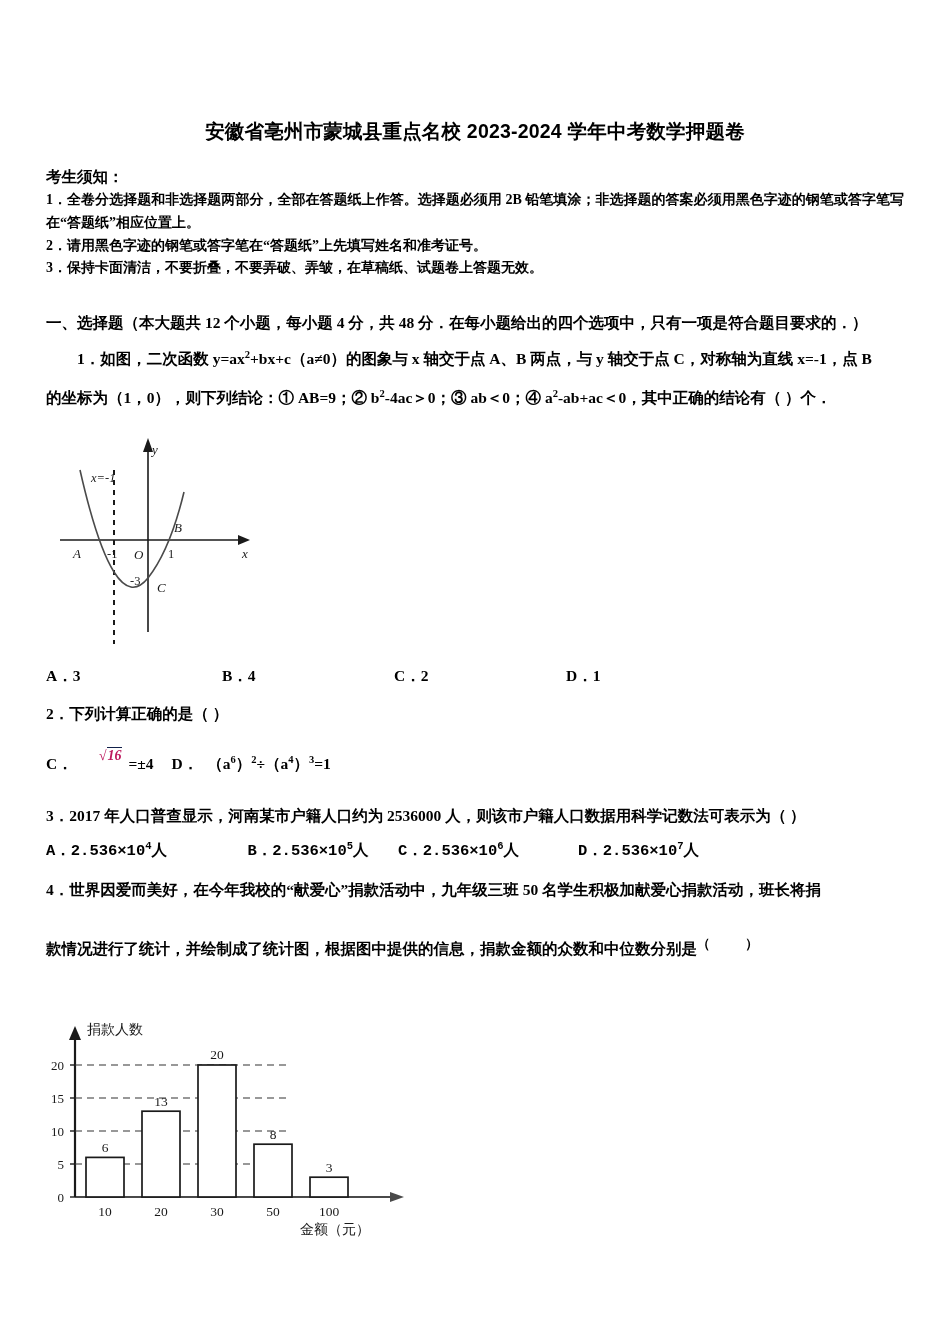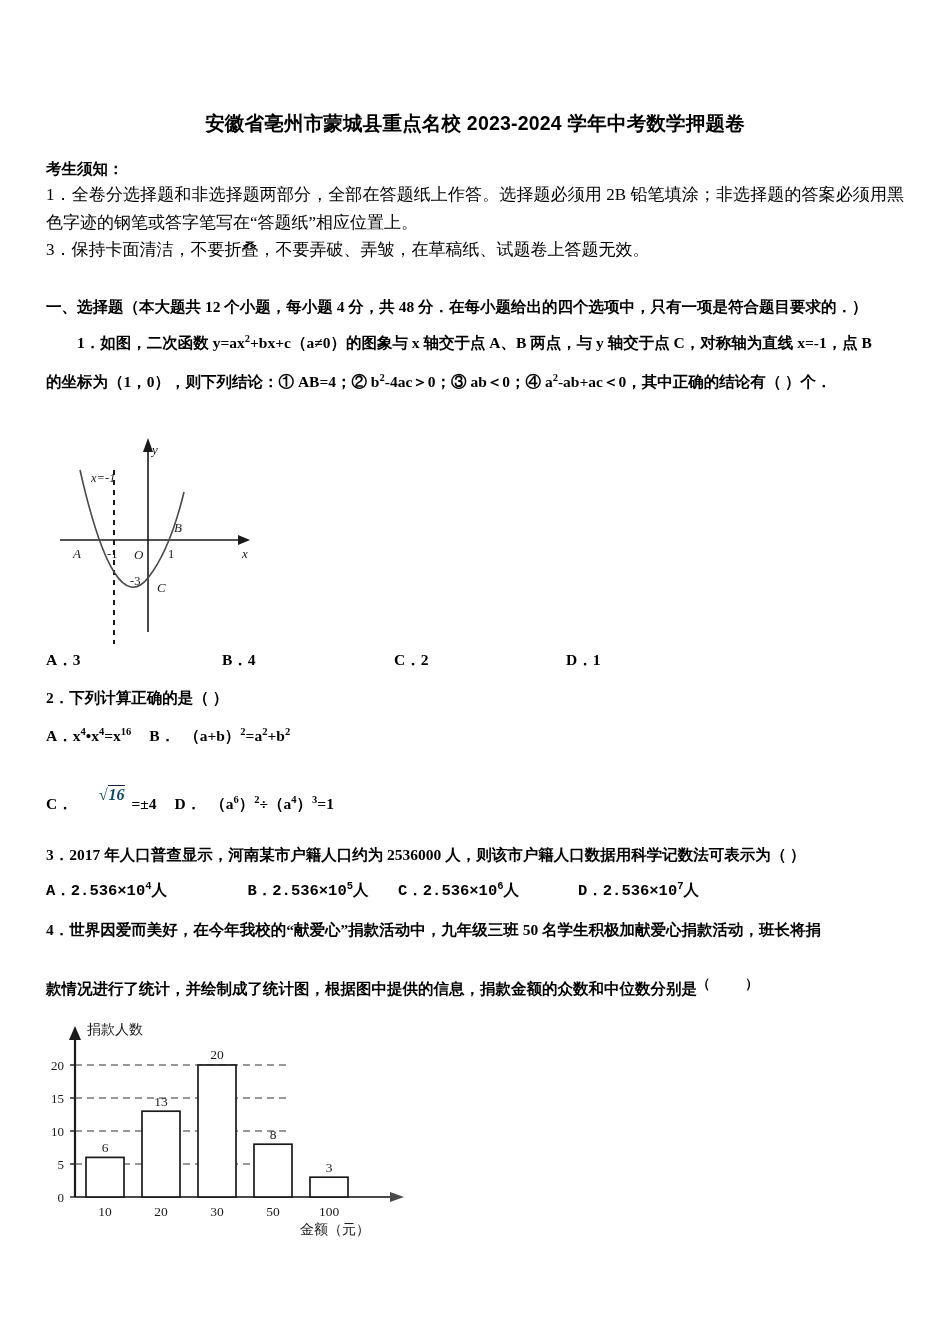--- a/index.html
+++ b/index.html
@@ -22,7 +22,7 @@
     width: 950px;
     height: 1344px;
     box-sizing: border-box;
-    padding: 8px 46px;
+    padding: 16px 46px;
   }
 
   

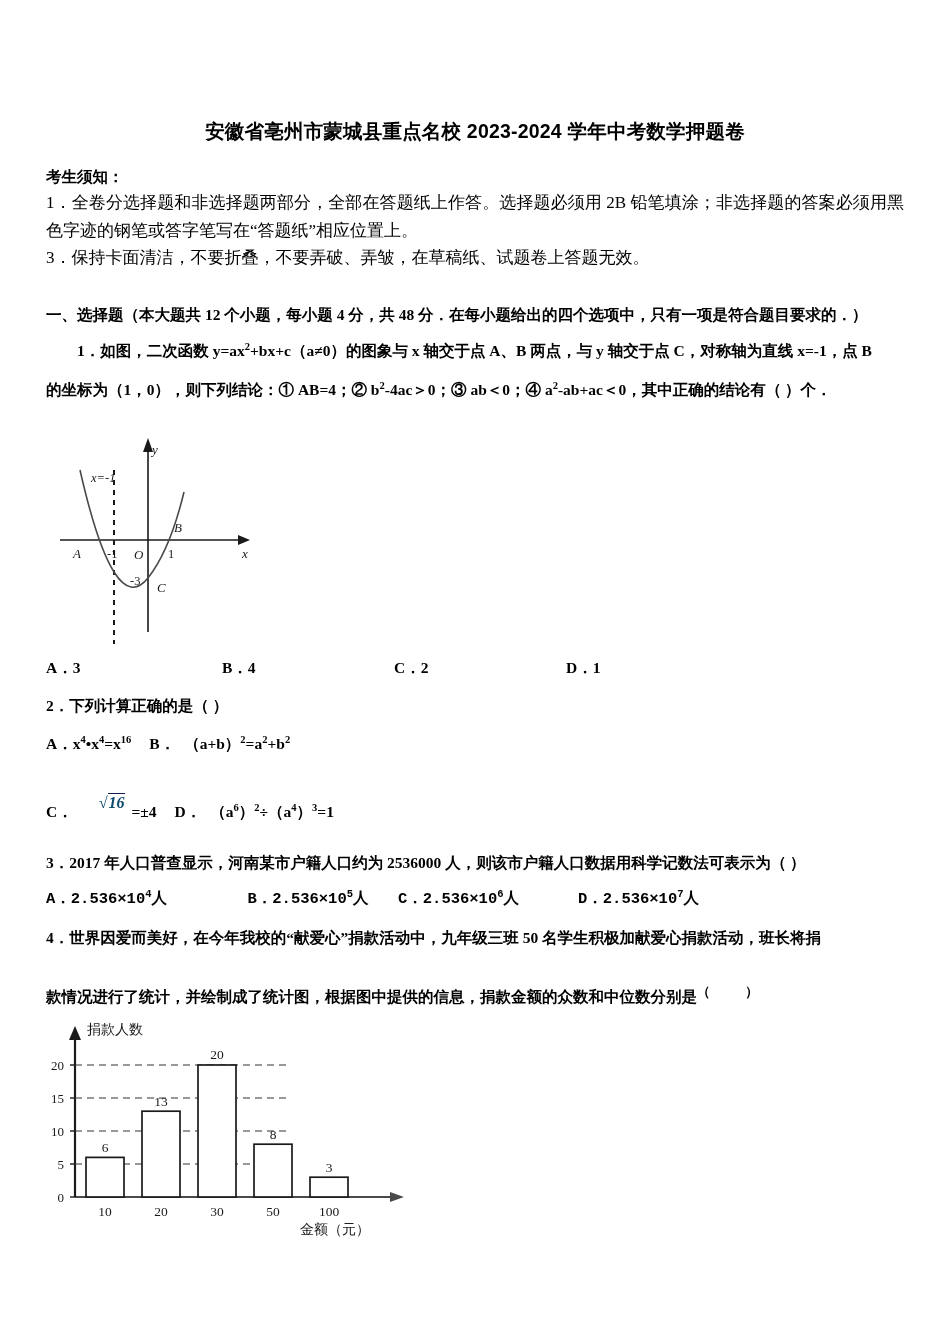--- a/index.html
+++ b/index.html
@@ -45,8 +45,8 @@
     line-height: 1.55;
   }
   .notice-line {
-    font-size: 17px;
-    font-weight: normal;
+    font-size: 14px;
+    font-weight: bold;
     line-height: 1.62;
     text-align: justify;
   }

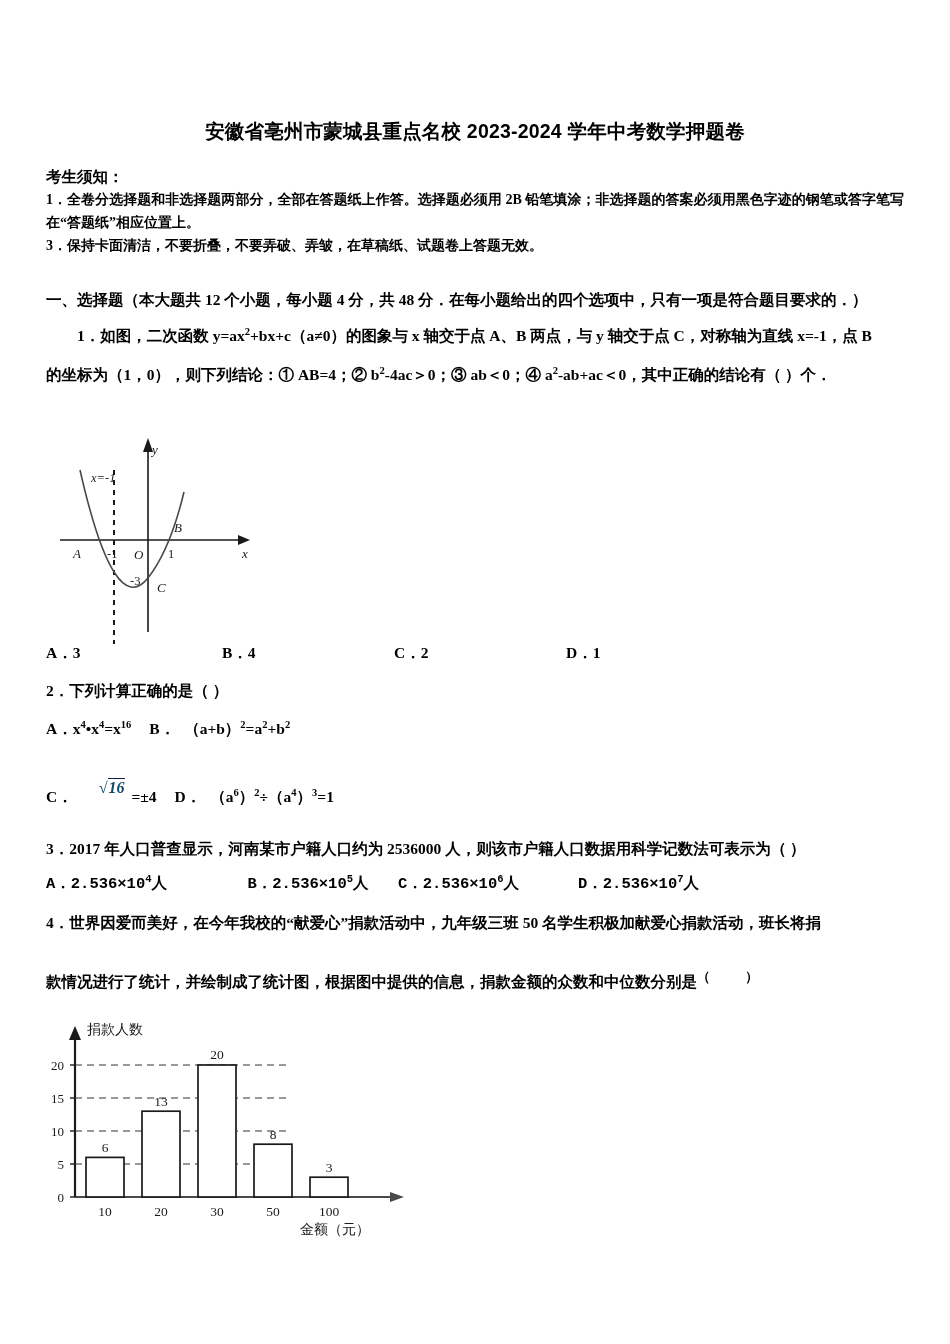--- a/index.html
+++ b/index.html
@@ -145,6 +145,7 @@
 
   <div class="notice-head">考生须知：</div>
   <div class="notice-line">1．全卷分选择题和非选择题两部分，全部在答题纸上作答。选择题必须用 2B 铅笔填涂；非选择题的答案必须用黑色字迹的钢笔或答字笔写在“答题纸”相应位置上。</div>
+  <div class="notice-line">2．请用黑色字迹的钢笔或答字笔在“答题纸”上先填写姓名和准考证号。</div>
   <div class="notice-line">3．保持卡面清洁，不要折叠，不要弄破、弄皱，在草稿纸、试题卷上答题无效。</div>
 
   <div class="section-head">一、选择题（本大题共 12 个小题，每小题 4 分，共 48 分．在每小题给出的四个选项中，只有一项是符合题目要求的．）</div>

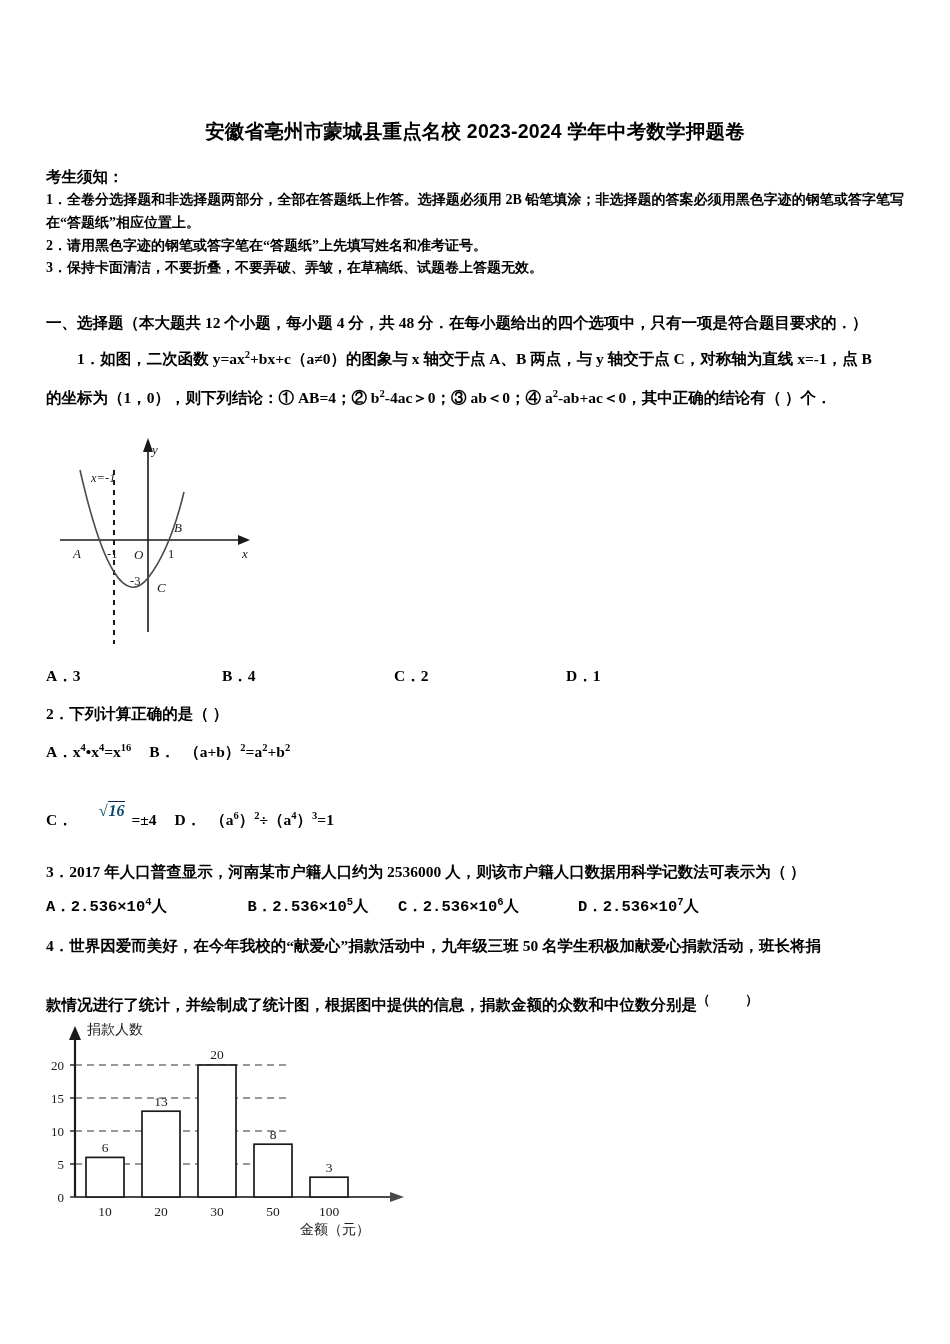--- a/index.html
+++ b/index.html
@@ -154,7 +154,7 @@
     <span>1．</span><span>如图，二次函数 y=ax</span><sup>2</sup><span>+bx+c（a≠0）的图象与 x 轴交于点 A、B 两点，与 y 轴交于点 C，对称轴为直线 x=-1，点 B</span>
   </div>
   <div class="q" style="margin-top:14px;">
-    <span>的坐标为（1，0），则下列结论：① AB=4；② b</span><sup>2</sup><span>-4ac＞0；③ ab＜0；④ a</span><sup>2</sup><span>-ab+ac＜0，其中正确的结论有（    ）个．</span>
+    <span>的坐标为（1，0），则下列结论：① AB=9；② b</span><sup>2</sup><span>-4ac＞0；③ ab＜0；④ a</span><sup>2</sup><span>-ab+ac＜0，其中正确的结论有（    ）个．</span>
   </div>
 
   <div class="fig-parabola">

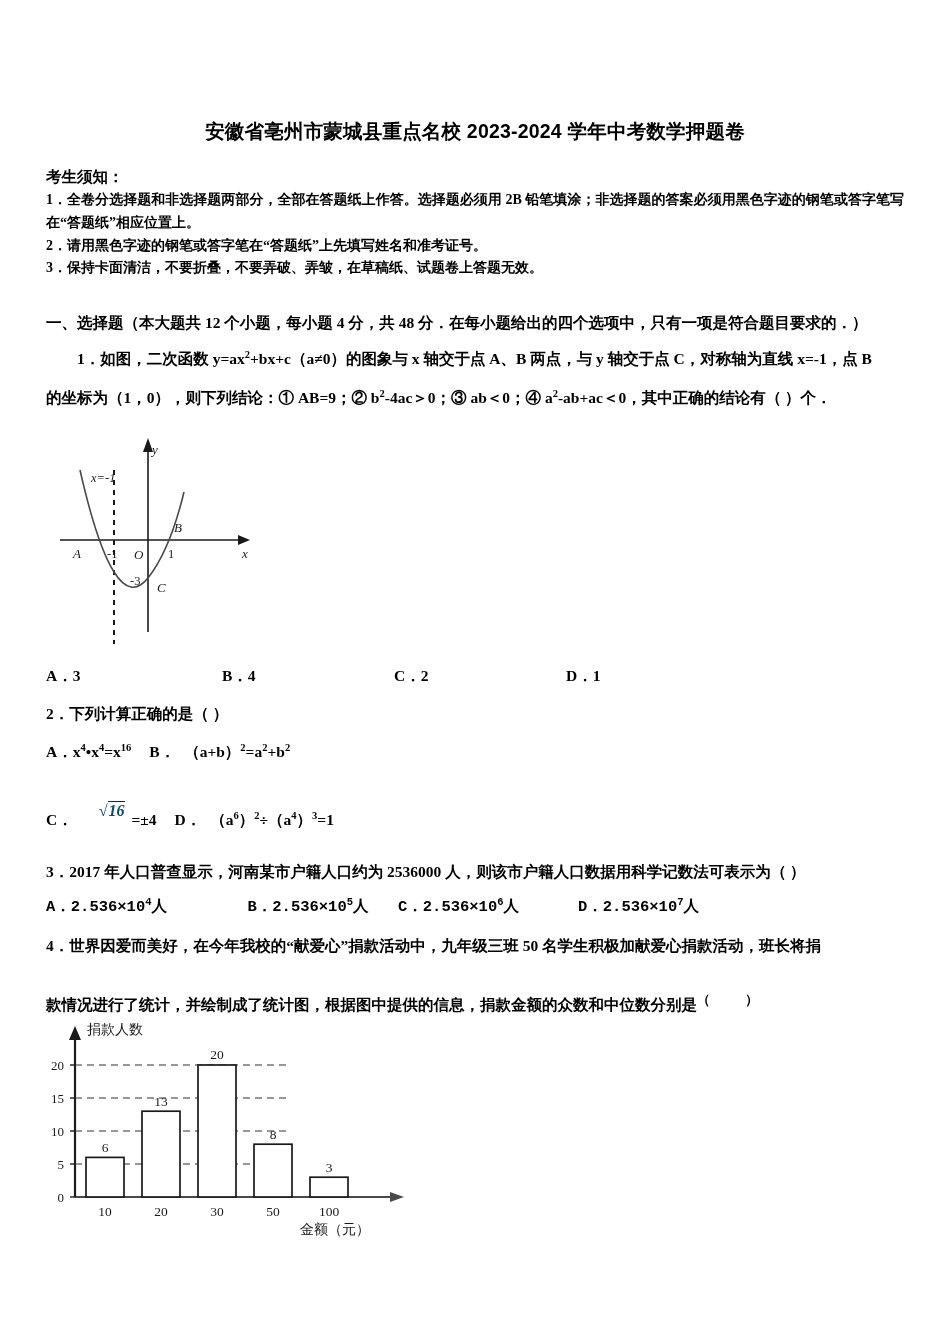--- a/index.html
+++ b/index.html
@@ -194,9 +194,6 @@
     <span>2．</span><span>下列计算正确的是（    ）</span>
   </div>
 
-  <div class="opt-line">
-    <span><span>A．</span><span>x</span><sup>4</sup><span>•x</span><sup>4</sup><span>=x</span><sup>16</sup></span><span class="gap-md"></span><span><span>B．</span><span class="gap-sm"></span><span>（a+b）</span><sup>2</sup><span>=a</span><sup>2</sup><span>+b</span><sup>2</sup></span>
-  </div>
 
   <div class="opt-line" style="margin-top:26px;">
     <span><span>C．</span><span class="sqrt-box">√<span class="rad">16</span></span><span>=±4</span></span><span class="gap-md"></span><span><span>D．</span><span class="gap-sm"></span><span>（a</span><sup>6</sup><span>）</span><sup>2</sup><span>÷（a</span><sup>4</sup><span>）</span><sup>3</sup><span>=1</span></span>

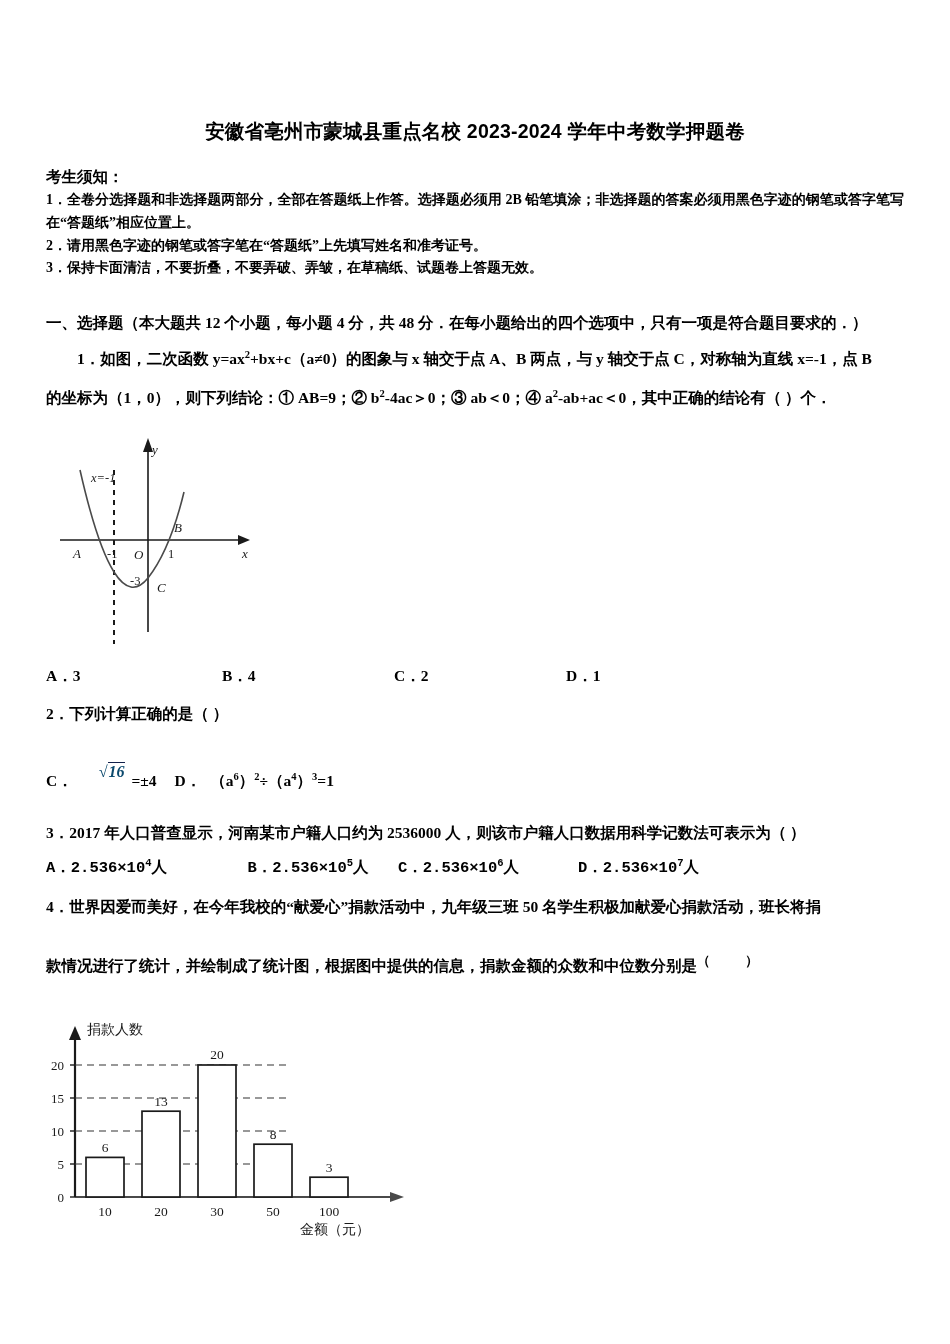--- a/index.html
+++ b/index.html
@@ -100,11 +100,11 @@
     display: inline-block;
     position: relative;
     top: -9px;
-    color: #0c4a6e;
+    color: #be185d;
     font-family: "Liberation Serif", serif;
     font-style: italic;
-    font-size: 16px;
-    margin: 16px 6px 0 26px;
+    font-size: 14px;
+    margin: 0 6px 0 26px;
   }
   .sqrt-box .rad {
     border-top: 1.3px solid #11204a;

